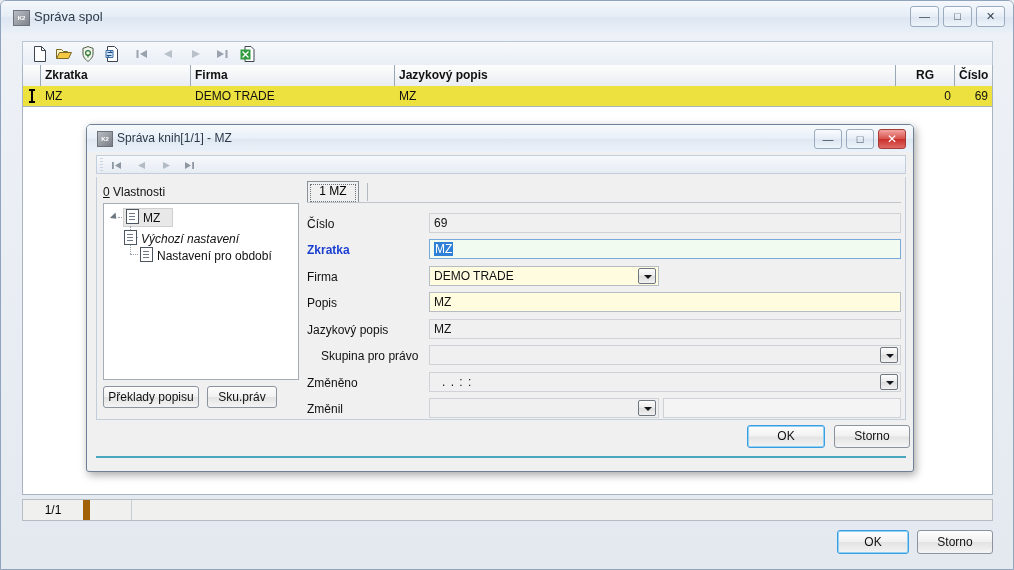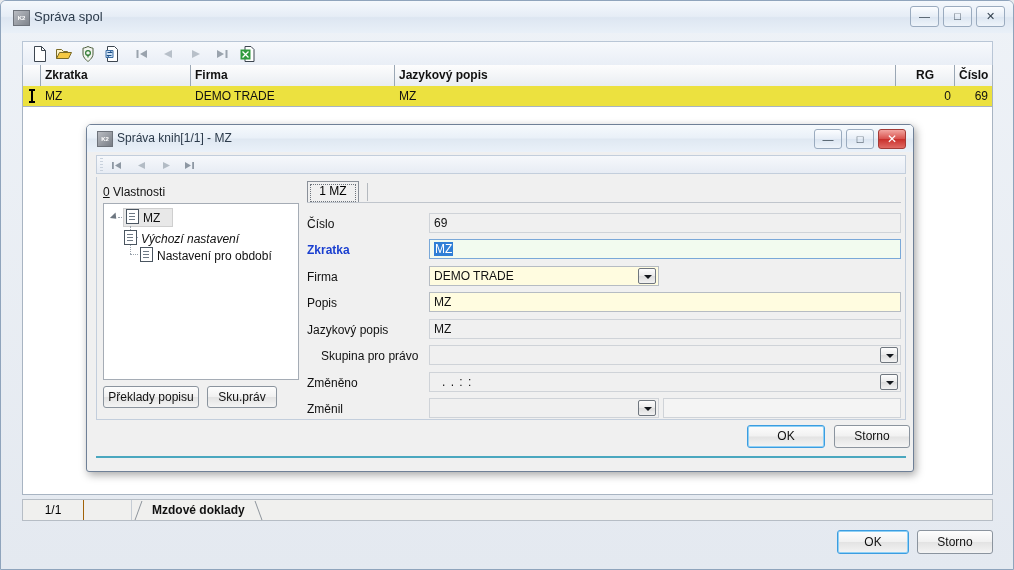--- a/index.html
+++ b/index.html
@@ -90,7 +90,7 @@
     background:#f0f0ee;border:1px solid #b6bdc5;box-sizing:border-box;
   }
   #sb-count{position:absolute;left:0;top:0;width:60px;height:20px;line-height:20px;
-    text-align:center;font-size:12px;border-right:1px solid #a16207;}
+    text-align:center;font-size:12px;border-right:7px solid #a16207;}
   #sb-gap{position:absolute;left:60px;top:0;width:48px;height:20px;border-right:1px solid #c5ccd4;}
   #sb-tab{position:absolute;left:113px;top:0;height:20px;line-height:20px;
     font-weight:bold;font-size:12px;padding:0 16px;color:#111;}

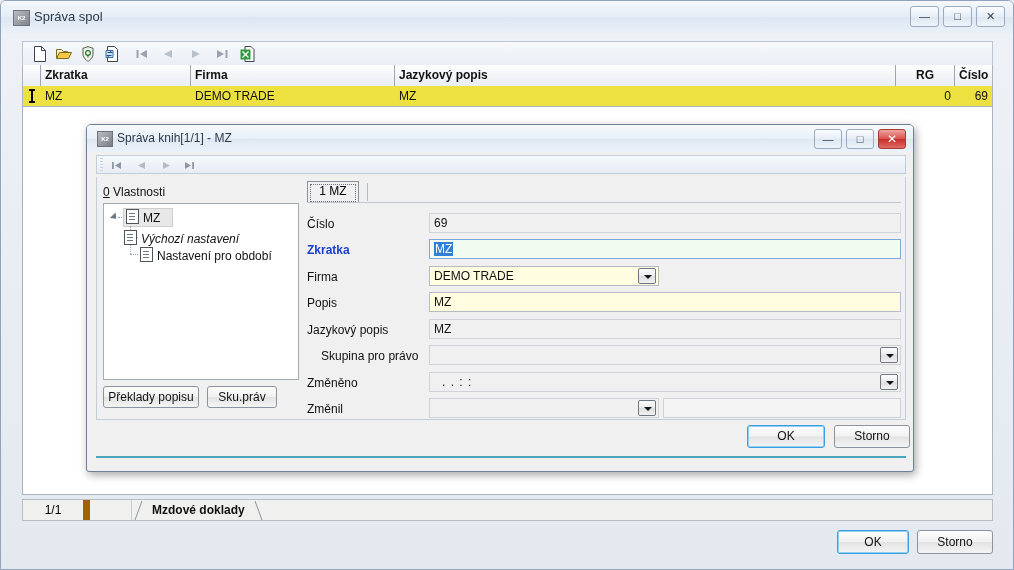--- a/index.html
+++ b/index.html
@@ -318,7 +318,6 @@
   <div id="statusbar">
     <div id="sb-count">1/1</div>
     <div id="sb-gap"></div>
-    <div id="sb-tab">Mzdové doklady</div>
   </div>
 
   <div class="btn focused" id="footer-ok">OK</div>

